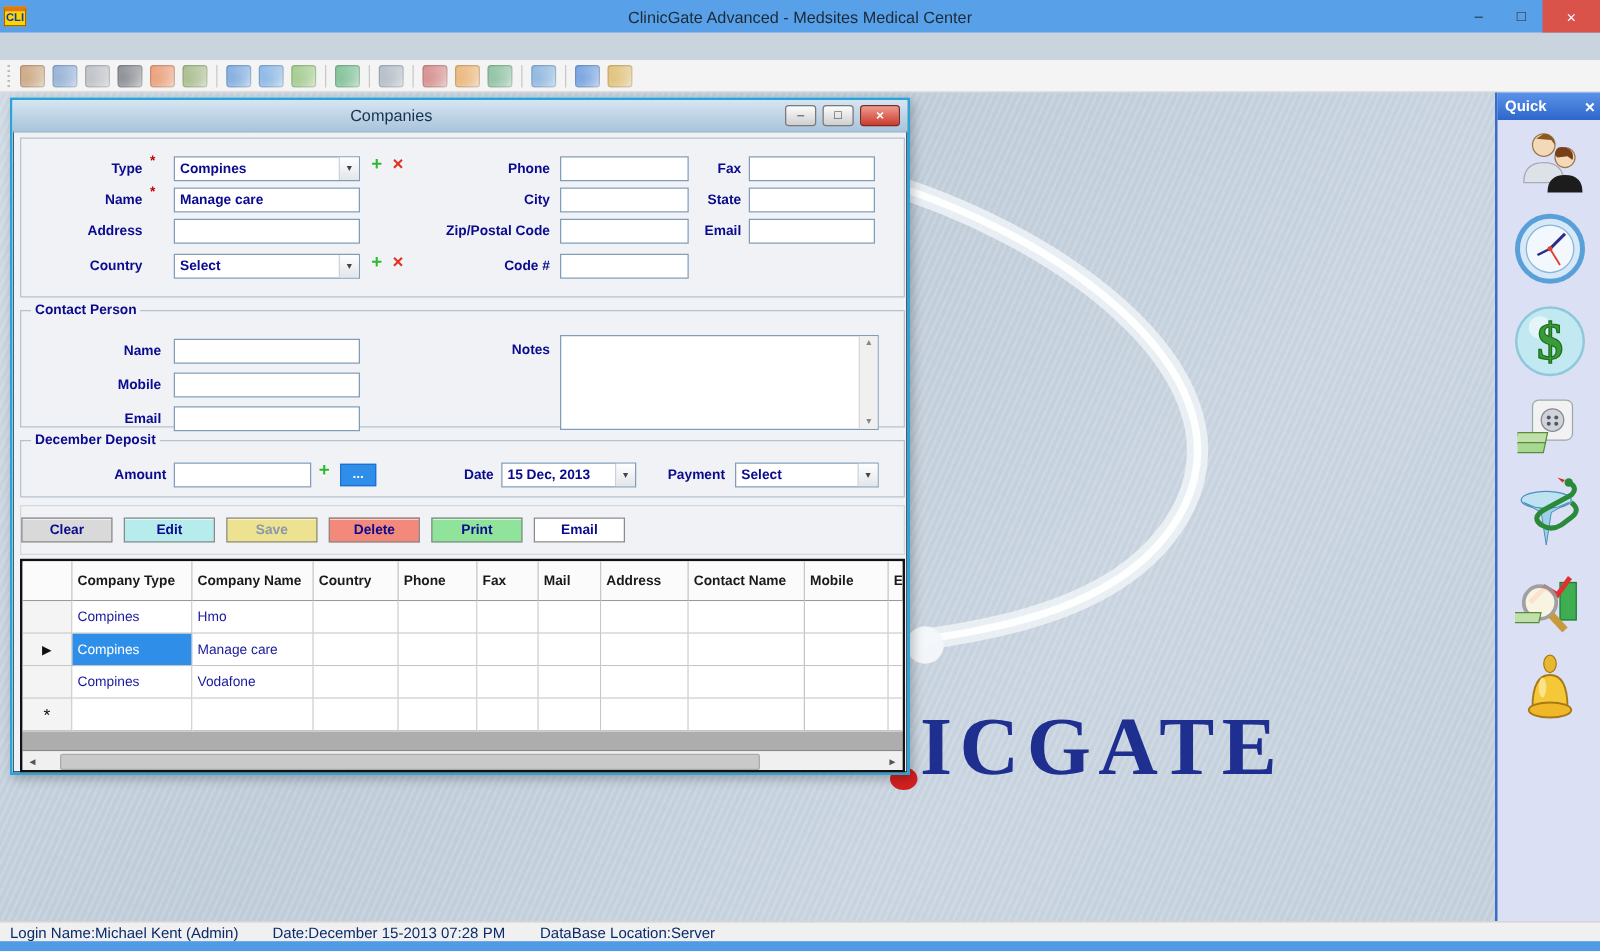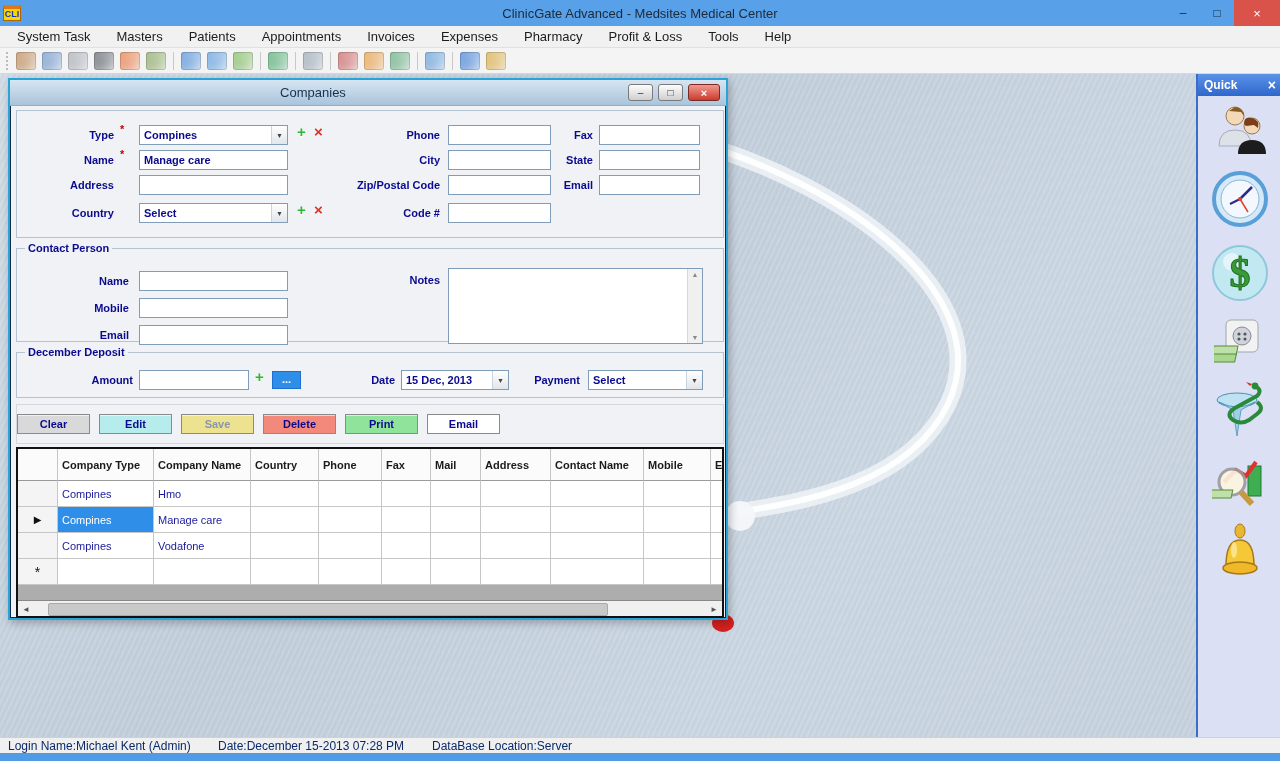--- a/index.html
+++ b/index.html
@@ -103,18 +103,6 @@
     </div>
   </div>
 
-  <nav class="menubar" id="menubar">
-      <div class="menu-item">System Task</div>
-      <div class="menu-item">Masters</div>
-      <div class="menu-item">Patients</div>
-      <div class="menu-item">Appointments</div>
-      <div class="menu-item">Invoices</div>
-      <div class="menu-item">Expenses</div>
-      <div class="menu-item">Pharmacy</div>
-      <div class="menu-item">Profit &amp; Loss</div>
-      <div class="menu-item">Tools</div>
-      <div class="menu-item">Help</div>
-    </nav>
 
   <div class="toolbar" id="toolbar">
       <span class="grip"></span>

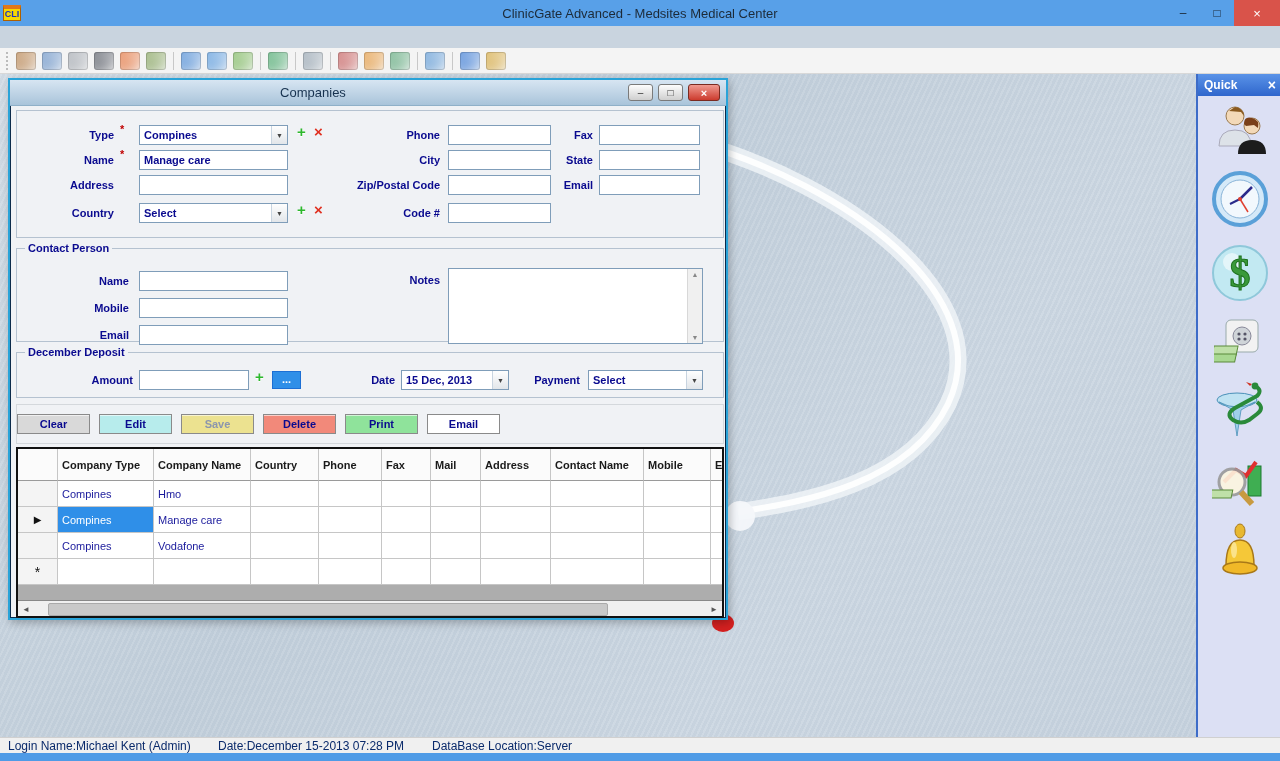--- a/index.html
+++ b/index.html
@@ -140,6 +140,7 @@
         <circle cx="740" cy="442" r="15" fill="#f4f7fa" opacity="0.95"></circle>
       </svg>
       <div class="logo-dot"></div>
+      <div class="logo-icgate">ICGATE</div>
     </div>
 
     <section class="dlg">

